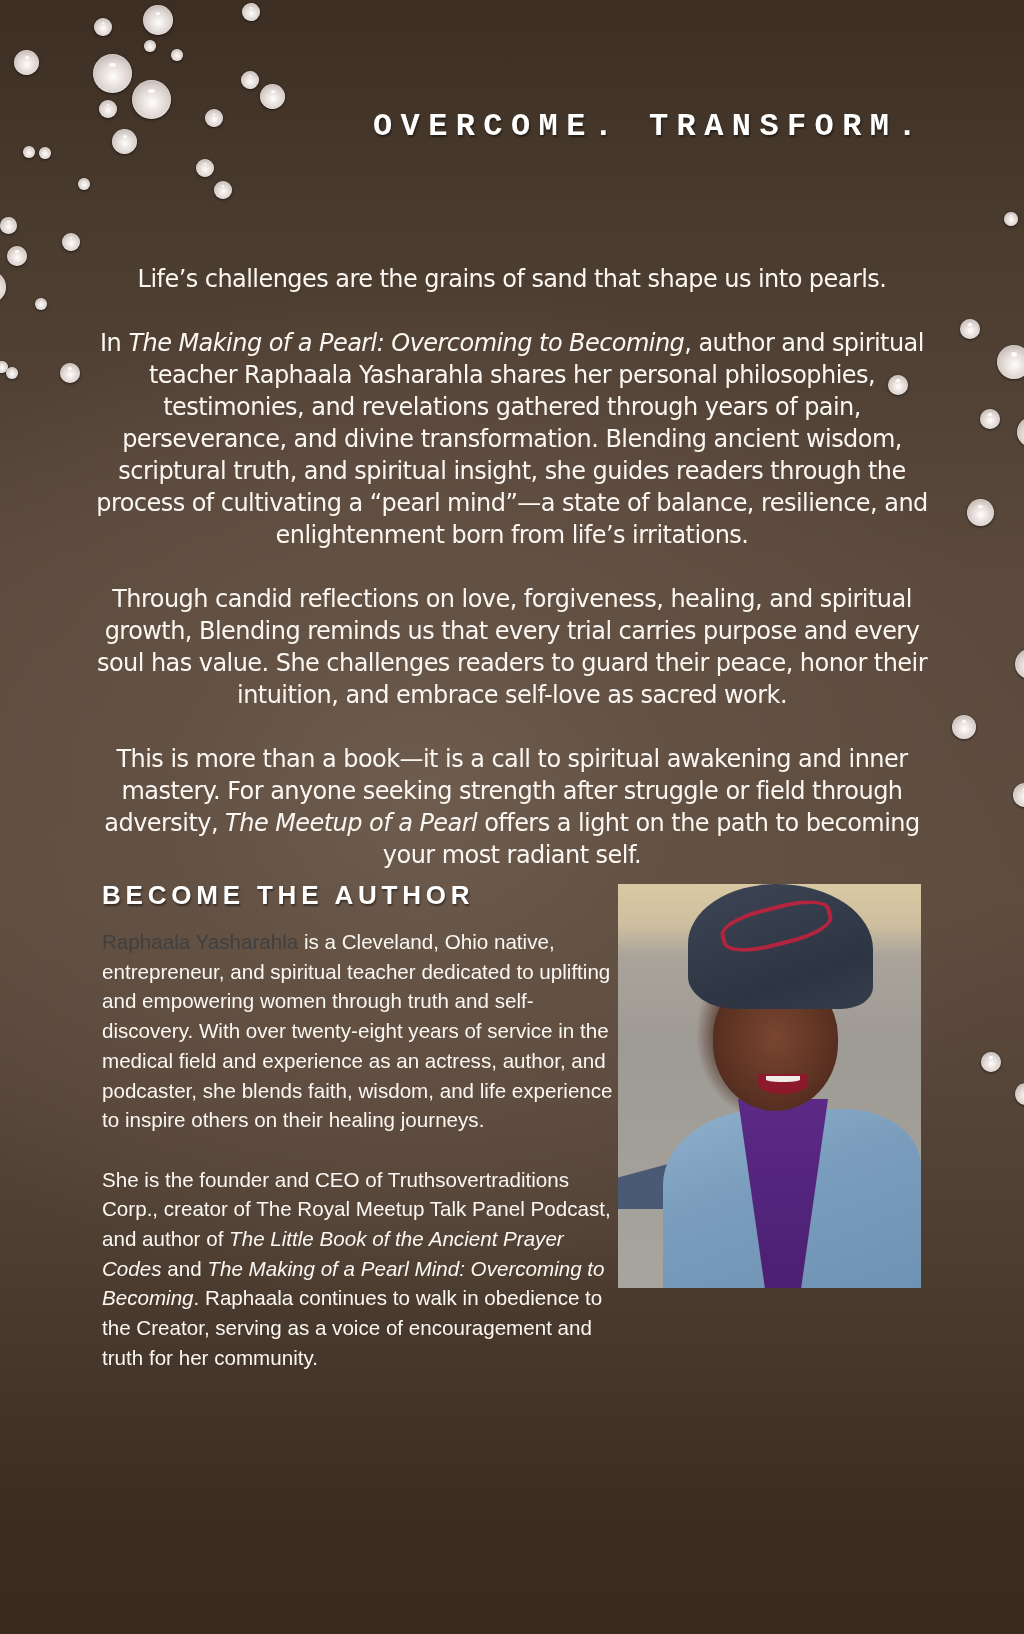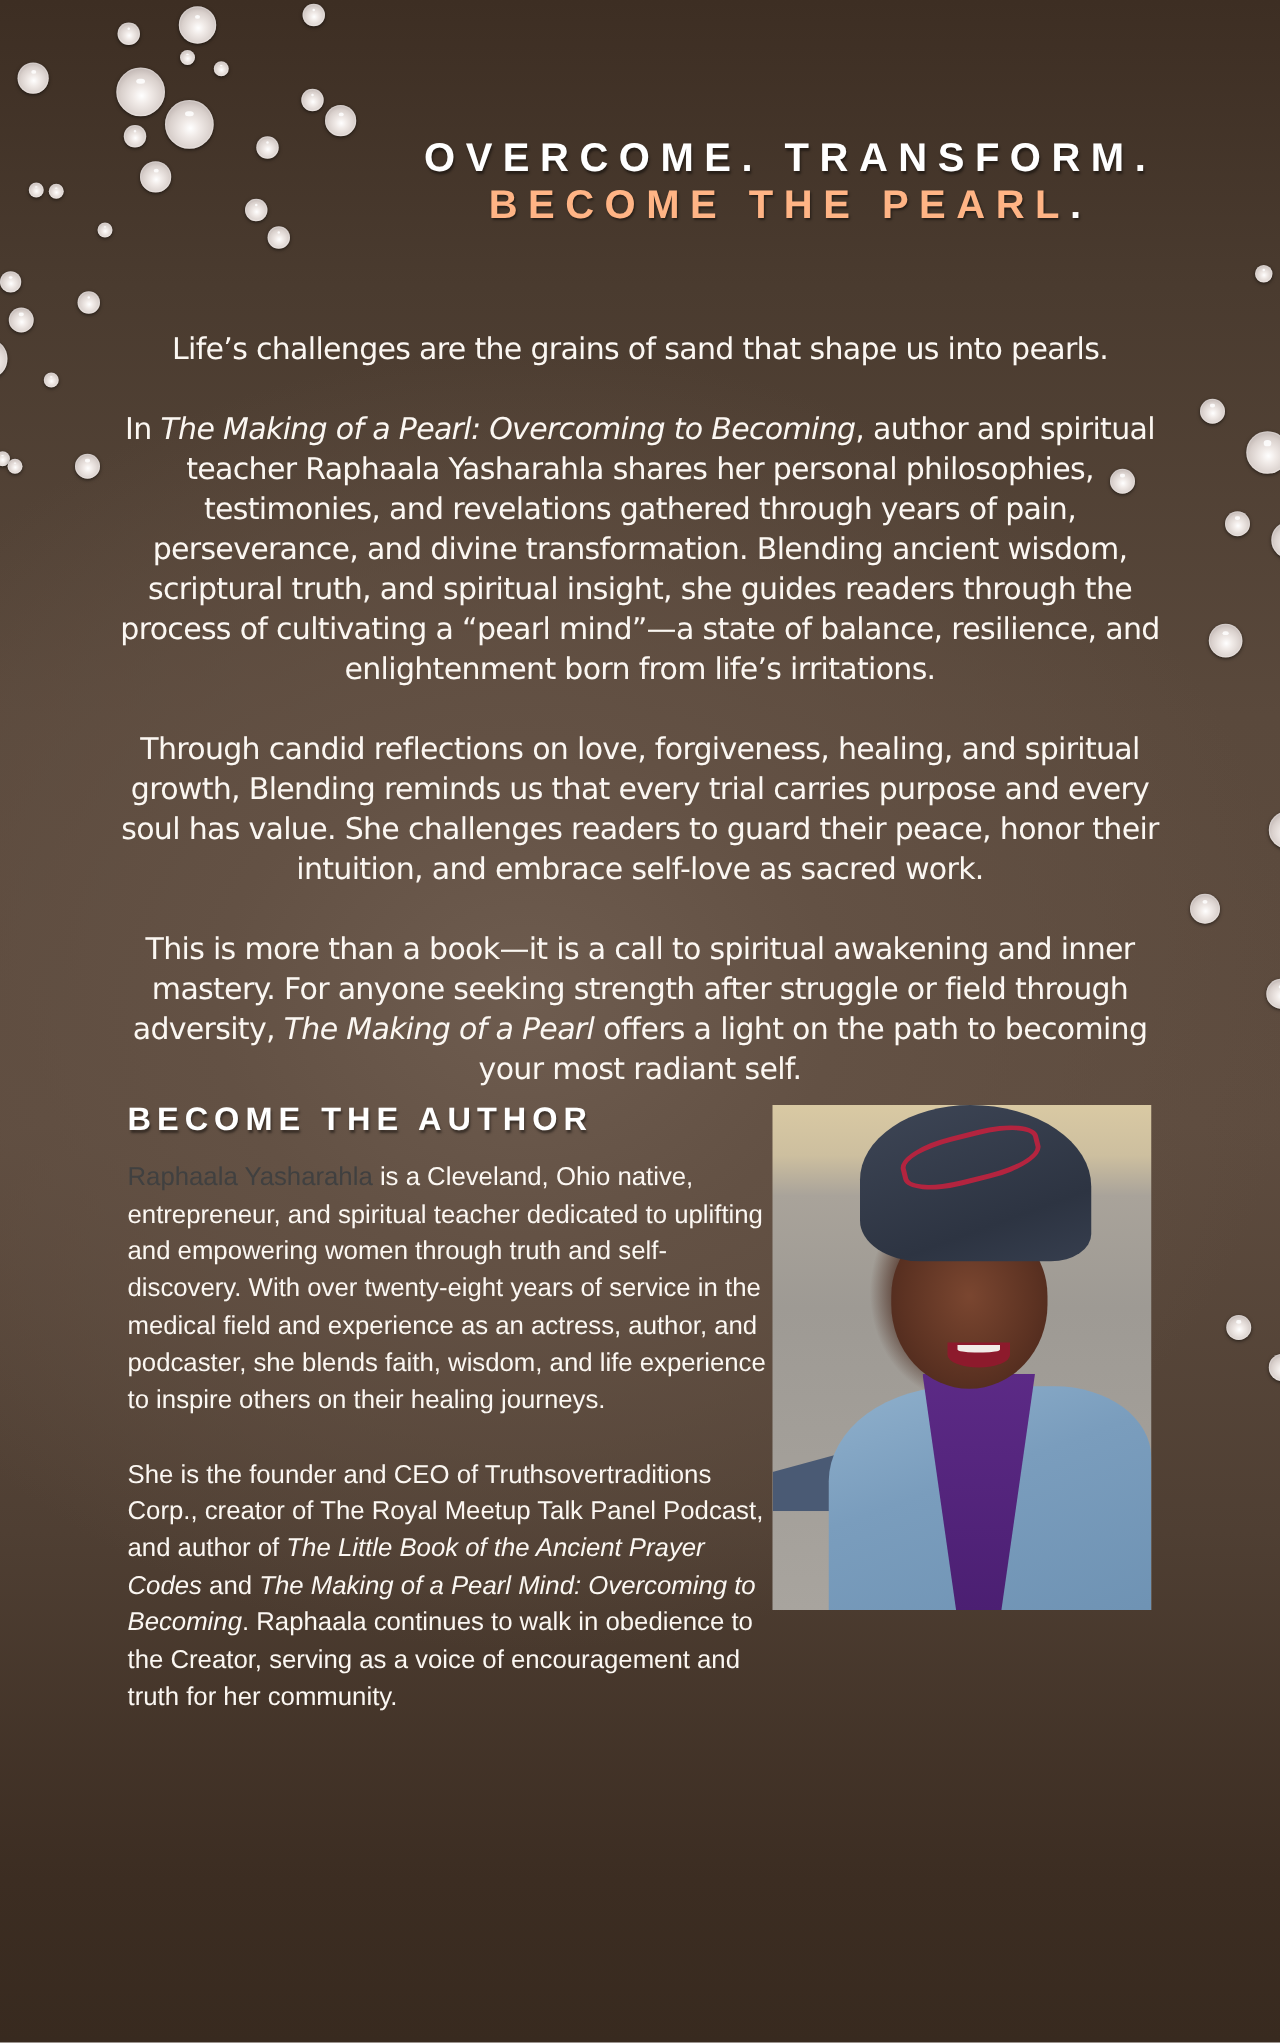--- a/index.html
+++ b/index.html
@@ -21,8 +21,8 @@
     border-radius: 50%; background: rgba(255,255,255,0.85);
   }
   .headline {
-    position: absolute; right: 99px; top: 108px; text-align: center;
-    font-family: Liberation Sans, sans-serif; font-weight: bold;
+    position: absolute; right: 99px; top: 108px; text-align: right;
+    font-family: Liberation Mono, monospace; font-weight: bold;
     font-size: 32px; letter-spacing: 8.4px; line-height: 37px;
     text-shadow: 1px 2px 2px rgba(0,0,0,0.45);
   }

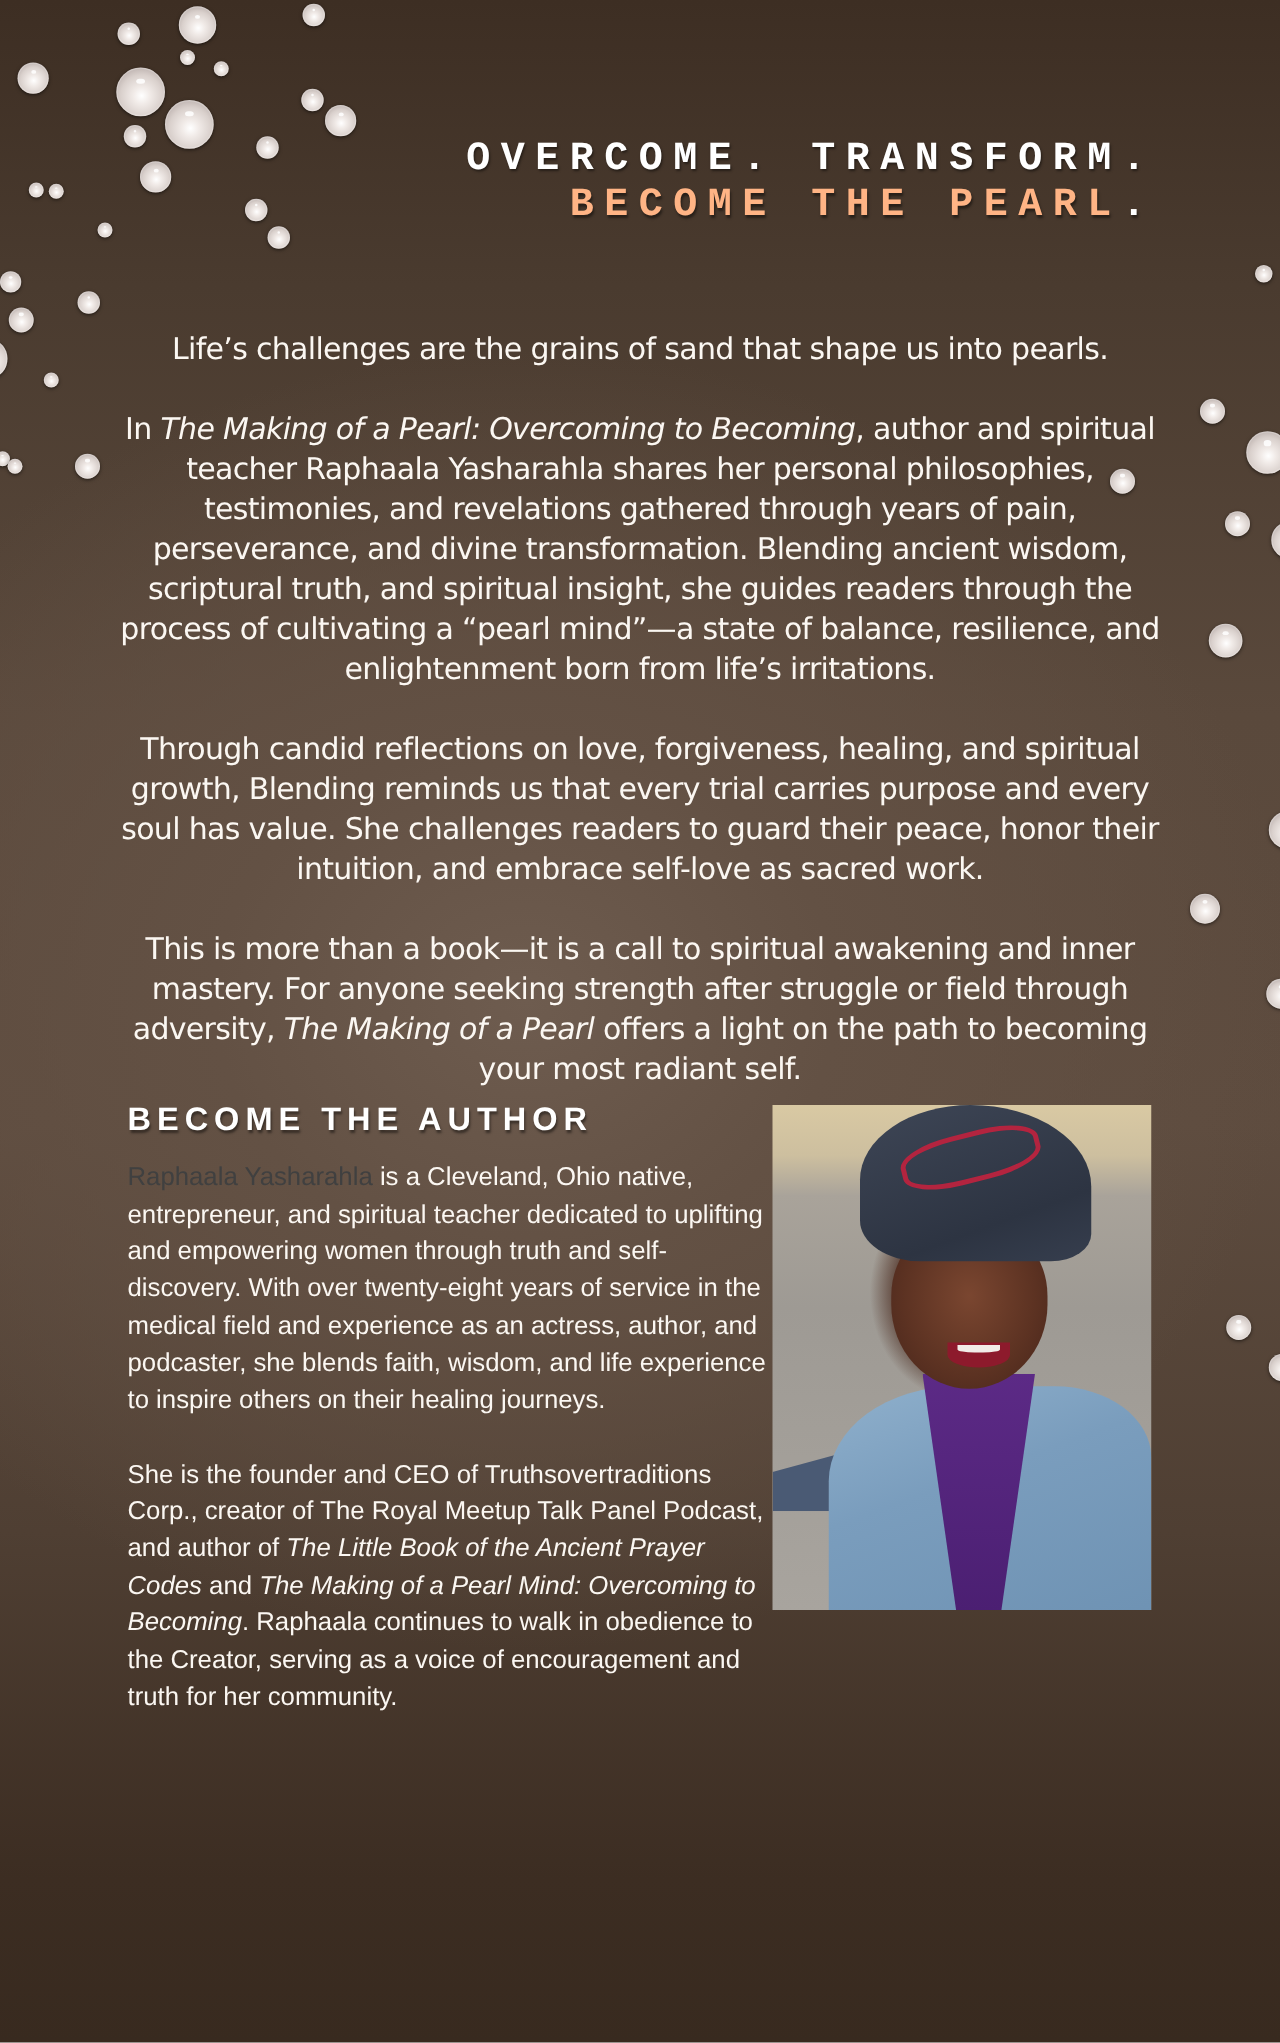--- a/index.html
+++ b/index.html
@@ -140,7 +140,6 @@
 
 <div class="headline">
   <div class="l1">OVERCOME. TRANSFORM.</div>
-  <div><span class="l2">BECOME THE PEARL</span><span class="dot">.</span></div>
 </div>
 
 <div class="intro">

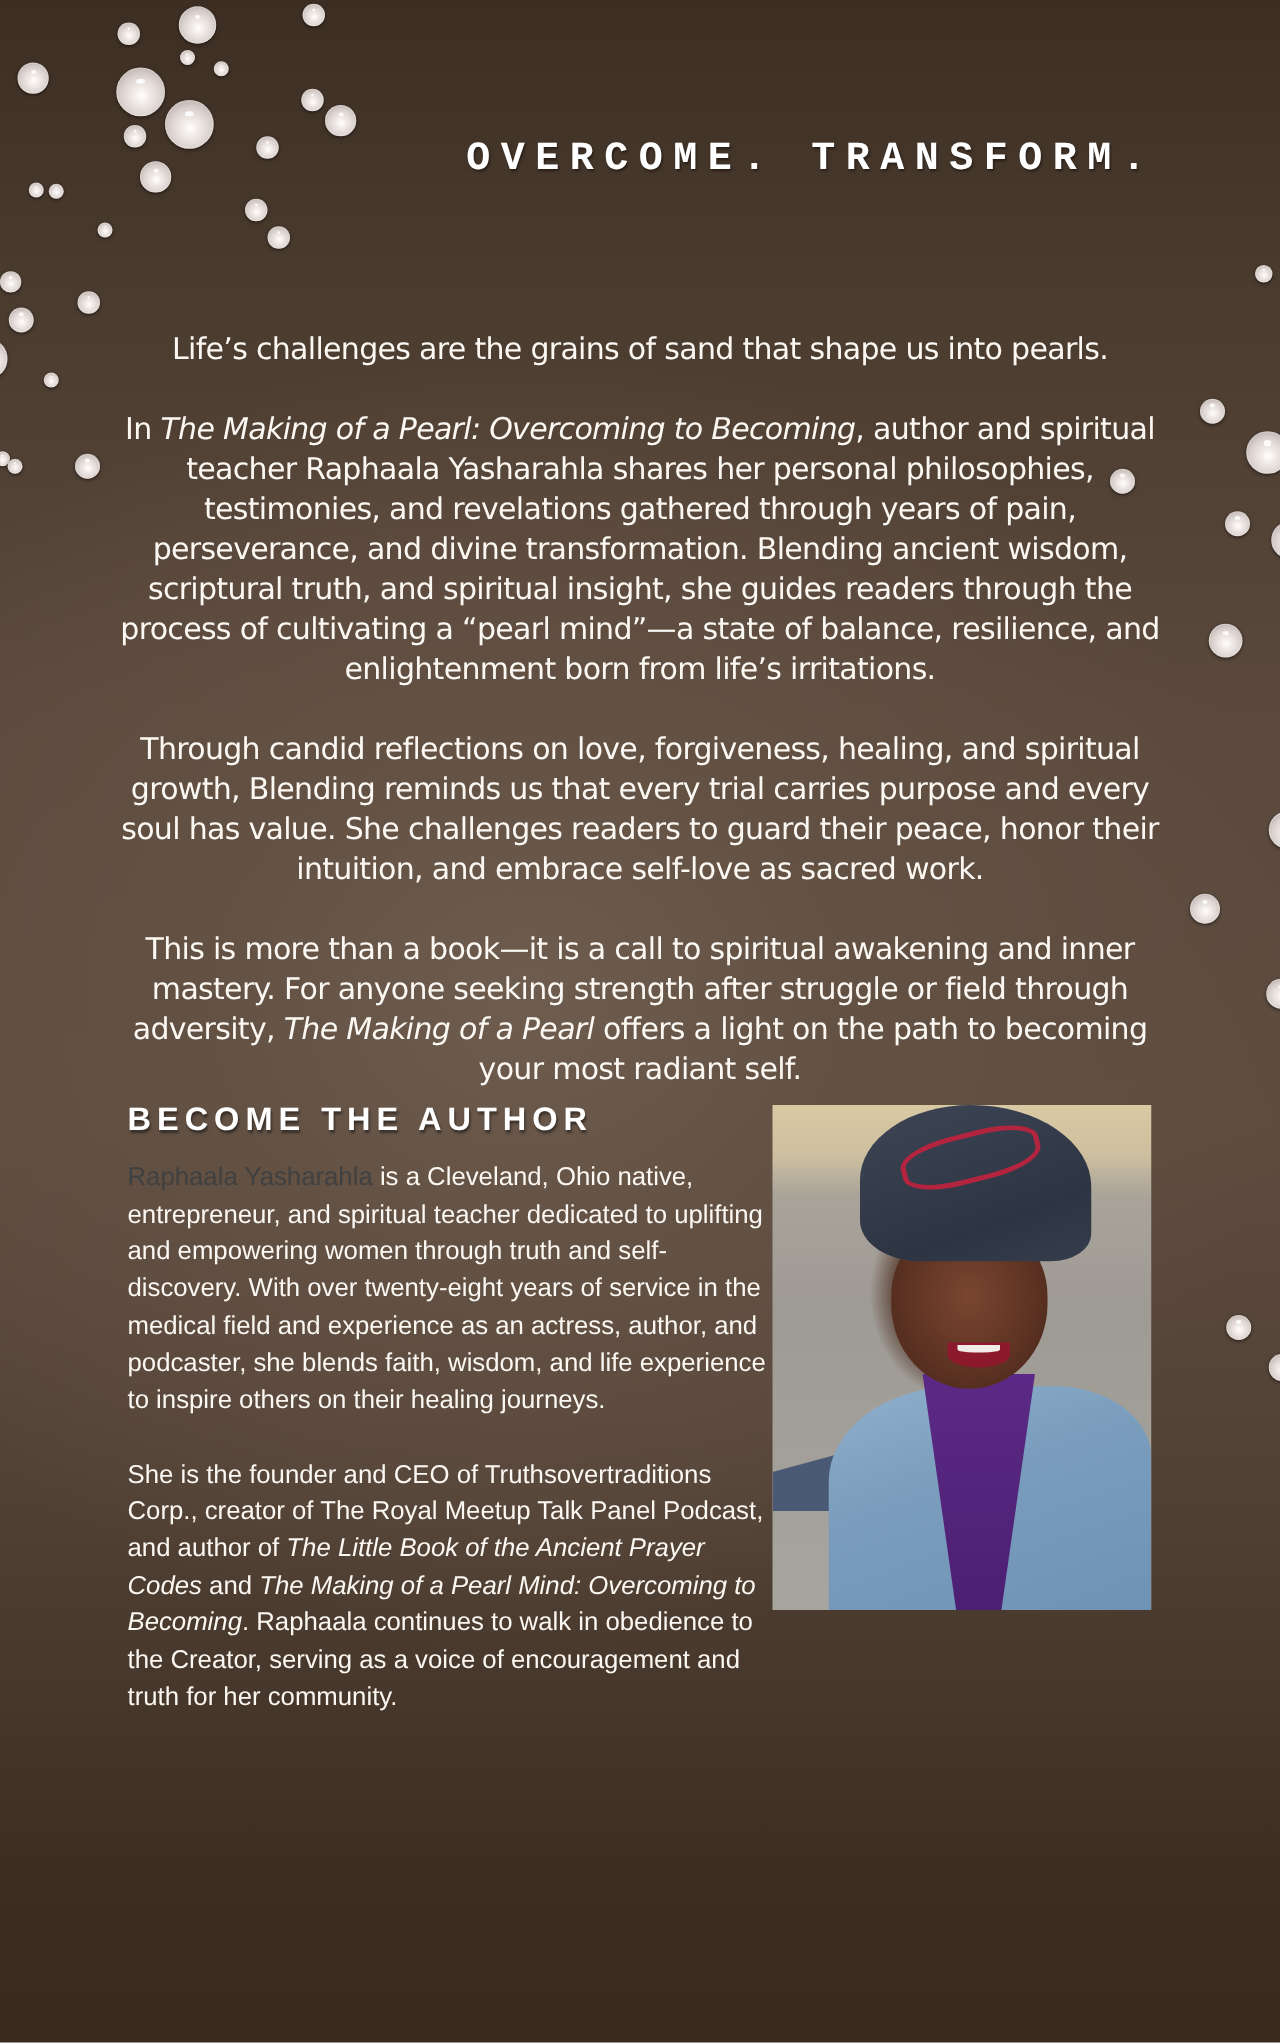--- a/index.html
+++ b/index.html
@@ -146,7 +146,7 @@
   <p>Life’s challenges are the grains of sand that shape us into pearls.</p>
   <p><span>In </span><em>The Making of a Pearl: Overcoming to Becoming</em><span>, author and spiritual teacher Raphaala Yasharahla shares her personal philosophies, testimonies, and revelations gathered through years of pain, perseverance, and divine transformation. Blending ancient wisdom, scriptural truth, and spiritual insight, she guides readers through the process of cultivating a “pearl mind”—a state of balance, resilience, and enlightenment born from life’s irritations.</span></p>
   <p>Through candid reflections on love, forgiveness, healing, and spiritual growth, Blending reminds us that every trial carries purpose and every soul has value. She challenges readers to guard their peace, honor their intuition, and embrace self-love as sacred work.</p>
-  <p><span>This is more than a book—it is a call to spiritual awakening and inner mastery. For anyone seeking strength after struggle or field through adversity, </span><em>The Making of a Pearl</em><span> offers a light on the path to becoming your most radiant self.</span></p>
+  <p><span>This is more than a book—it is a call to spiritual awakening and inner mastery. For anyone seeking strength after struggle or field through adversity, </span><em>The Meetup of a Pearl</em><span> offers a light on the path to becoming your most radiant self.</span></p>
 </div>
 
 <div class="about-heading">BECOME THE AUTHOR</div>

